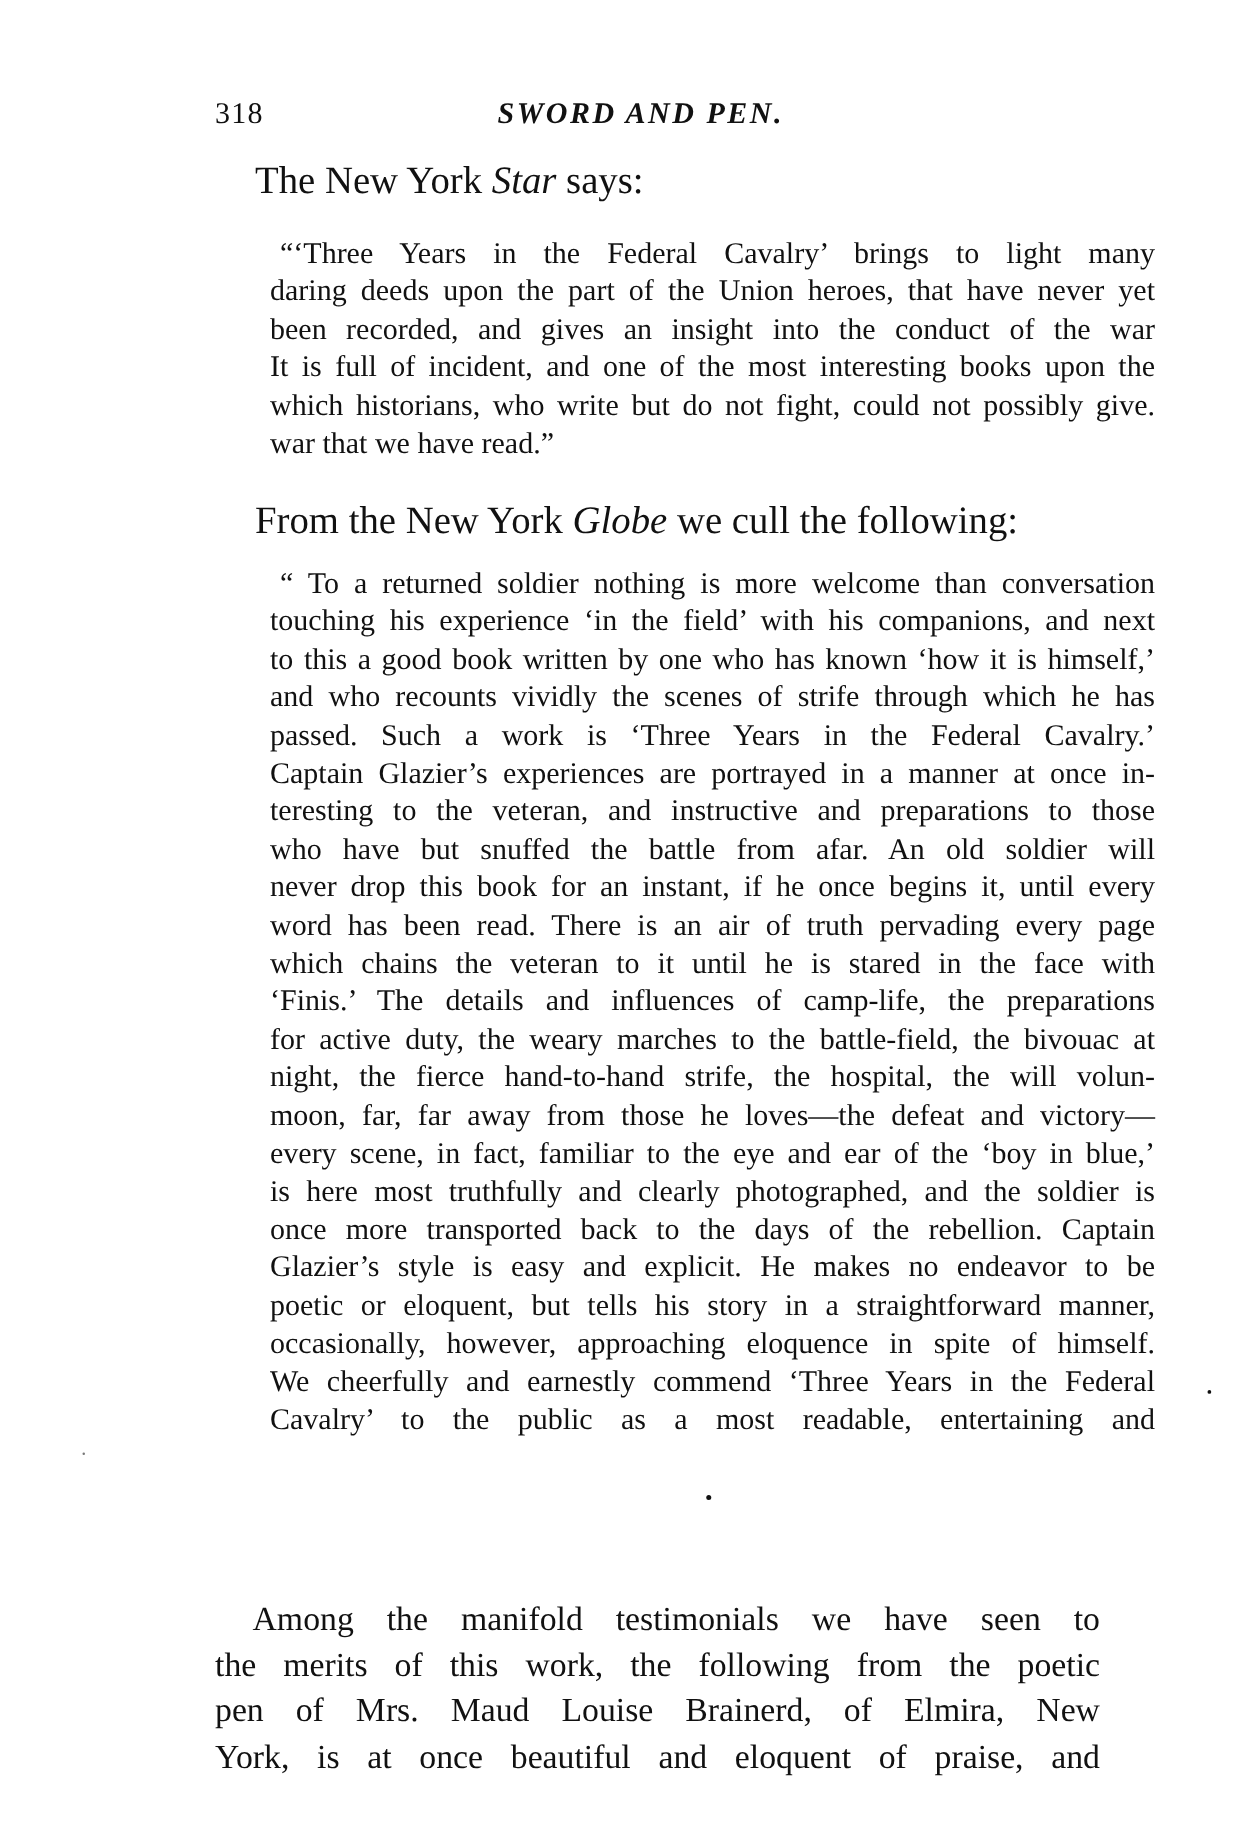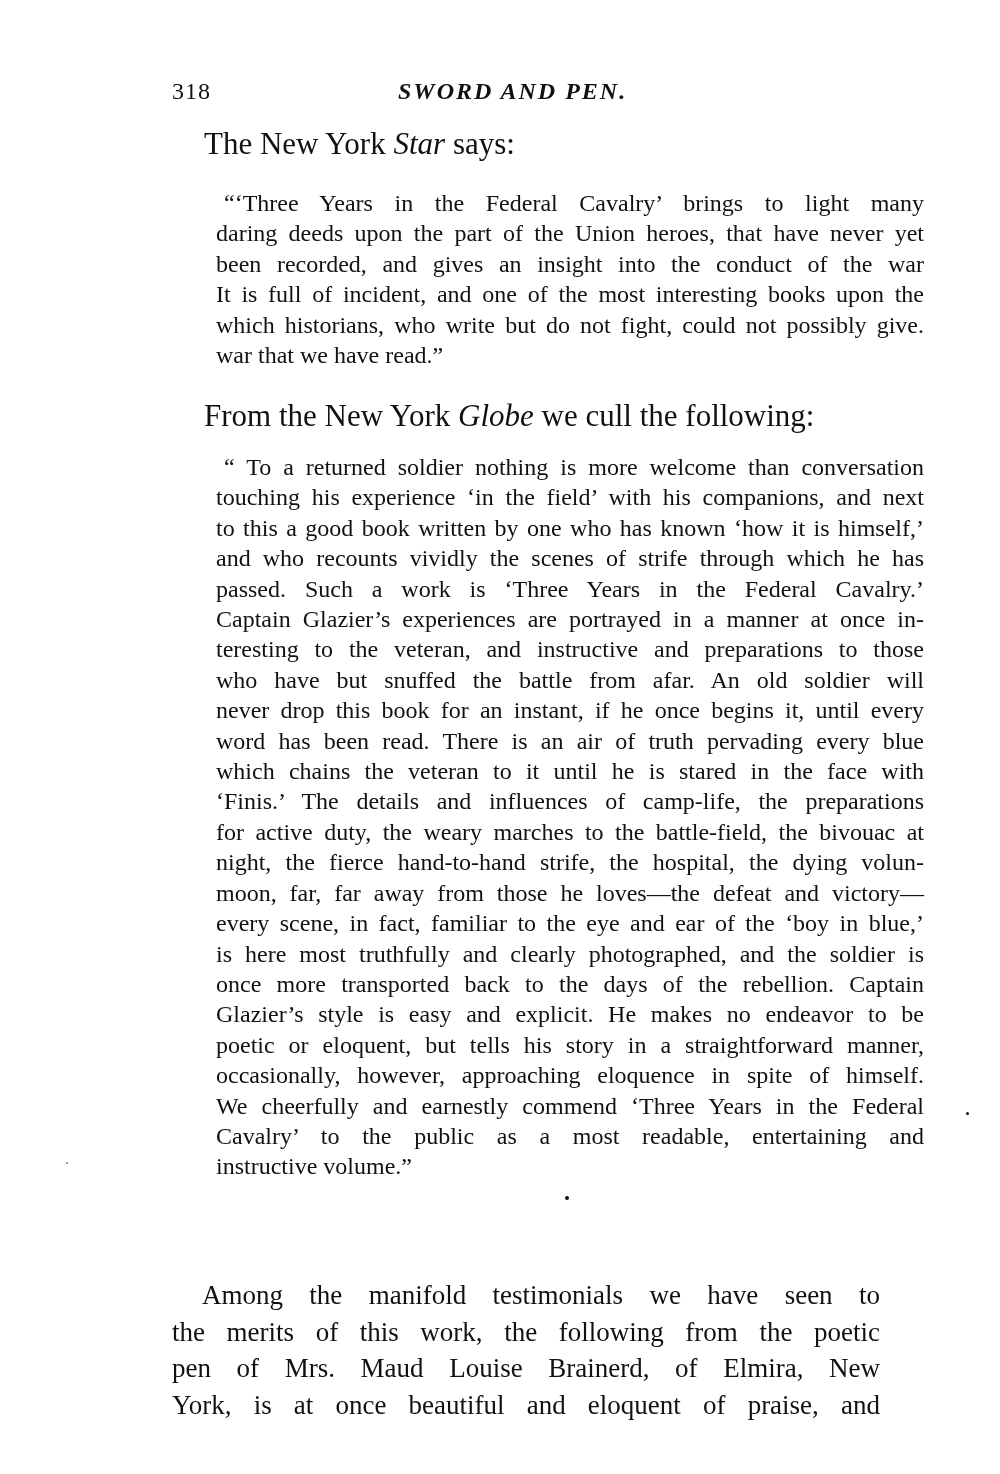--- a/index.html
+++ b/index.html
@@ -132,7 +132,7 @@
     <span class="line">teresting to the veteran, and instructive and preparations to those</span>
     <span class="line">who have but snuffed the battle from afar.  An old soldier will</span>
     <span class="line">never drop this book for an instant, if he once begins it, until every</span>
-    <span class="line">word has been read.  There is an air of truth pervading every blue</span>
+    <span class="line">word has been read.  There is an air of truth pervading every page</span>
     <span class="line">which chains the veteran to it until he is stared in the face with</span>
     <span class="line">‘Finis.’  The details and influences of camp-life, the preparations</span>
     <span class="line">for active duty, the weary marches to the battle-field, the bivouac at</span>

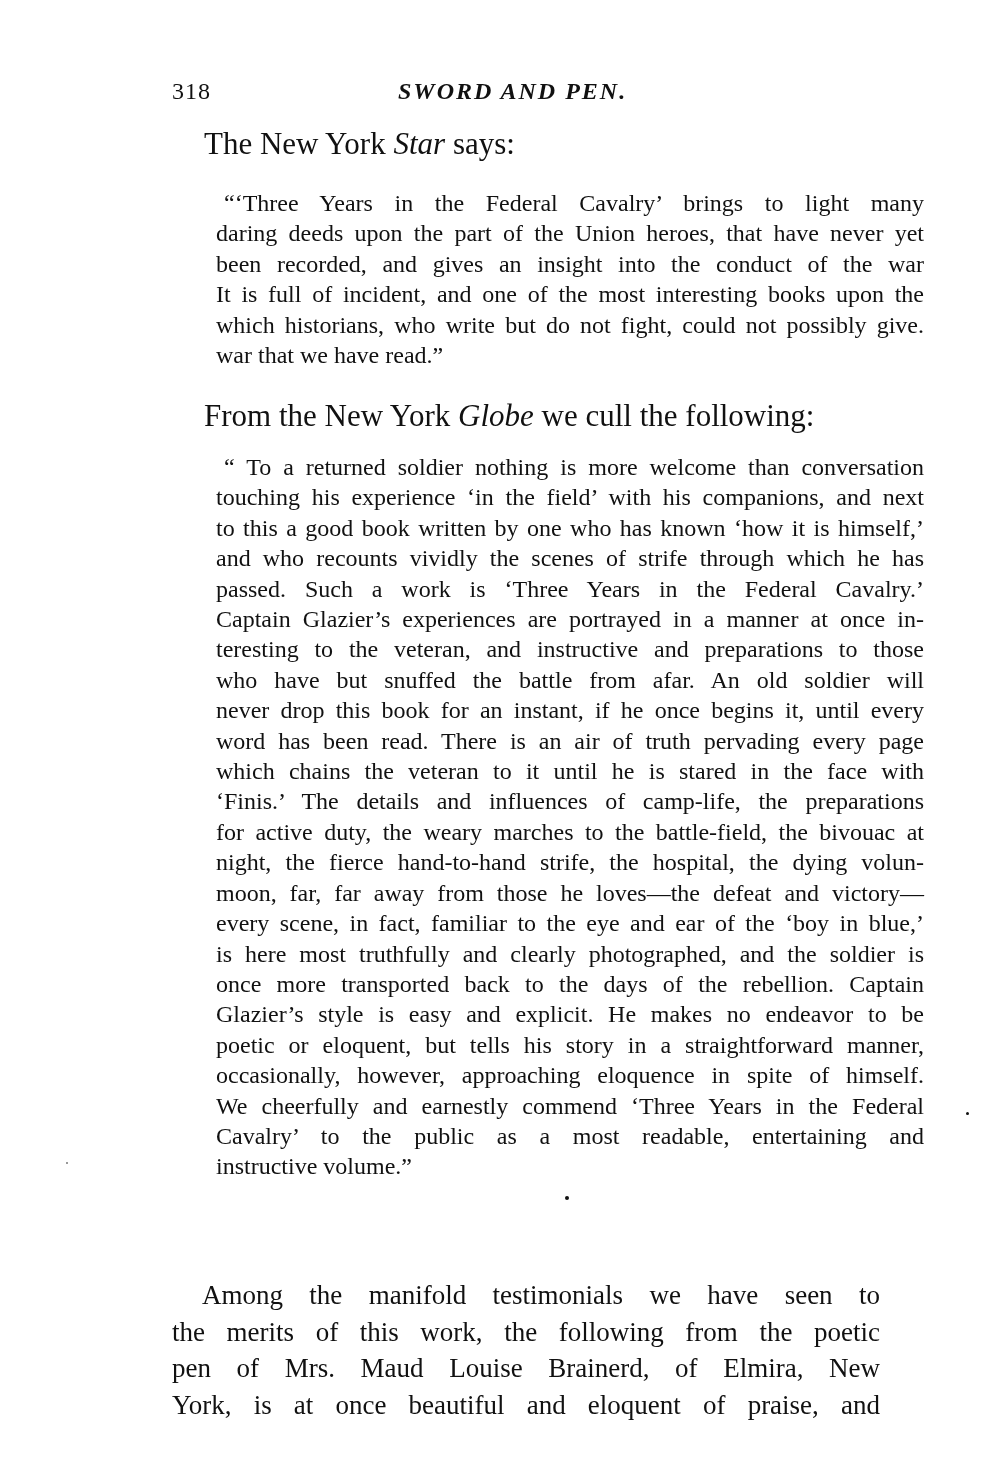--- a/index.html
+++ b/index.html
@@ -136,7 +136,7 @@
     <span class="line">which chains the veteran to it until he is stared in the face with</span>
     <span class="line">‘Finis.’  The details and influences of camp-life, the preparations</span>
     <span class="line">for active duty, the weary marches to the battle-field, the bivouac at</span>
-    <span class="line">night, the fierce hand-to-hand strife, the hospital, the dying volun-</span>
+    <span class="line">night, the fierce hand-to-hand strife, the hospital, the will volun-</span>
     <span class="line">moon, far, far away from those he loves—the defeat and victory—</span>
     <span class="line">every scene, in fact, familiar to the eye and ear of the ‘boy in blue,’</span>
     <span class="line">is here most truthfully and clearly photographed, and the soldier is</span>

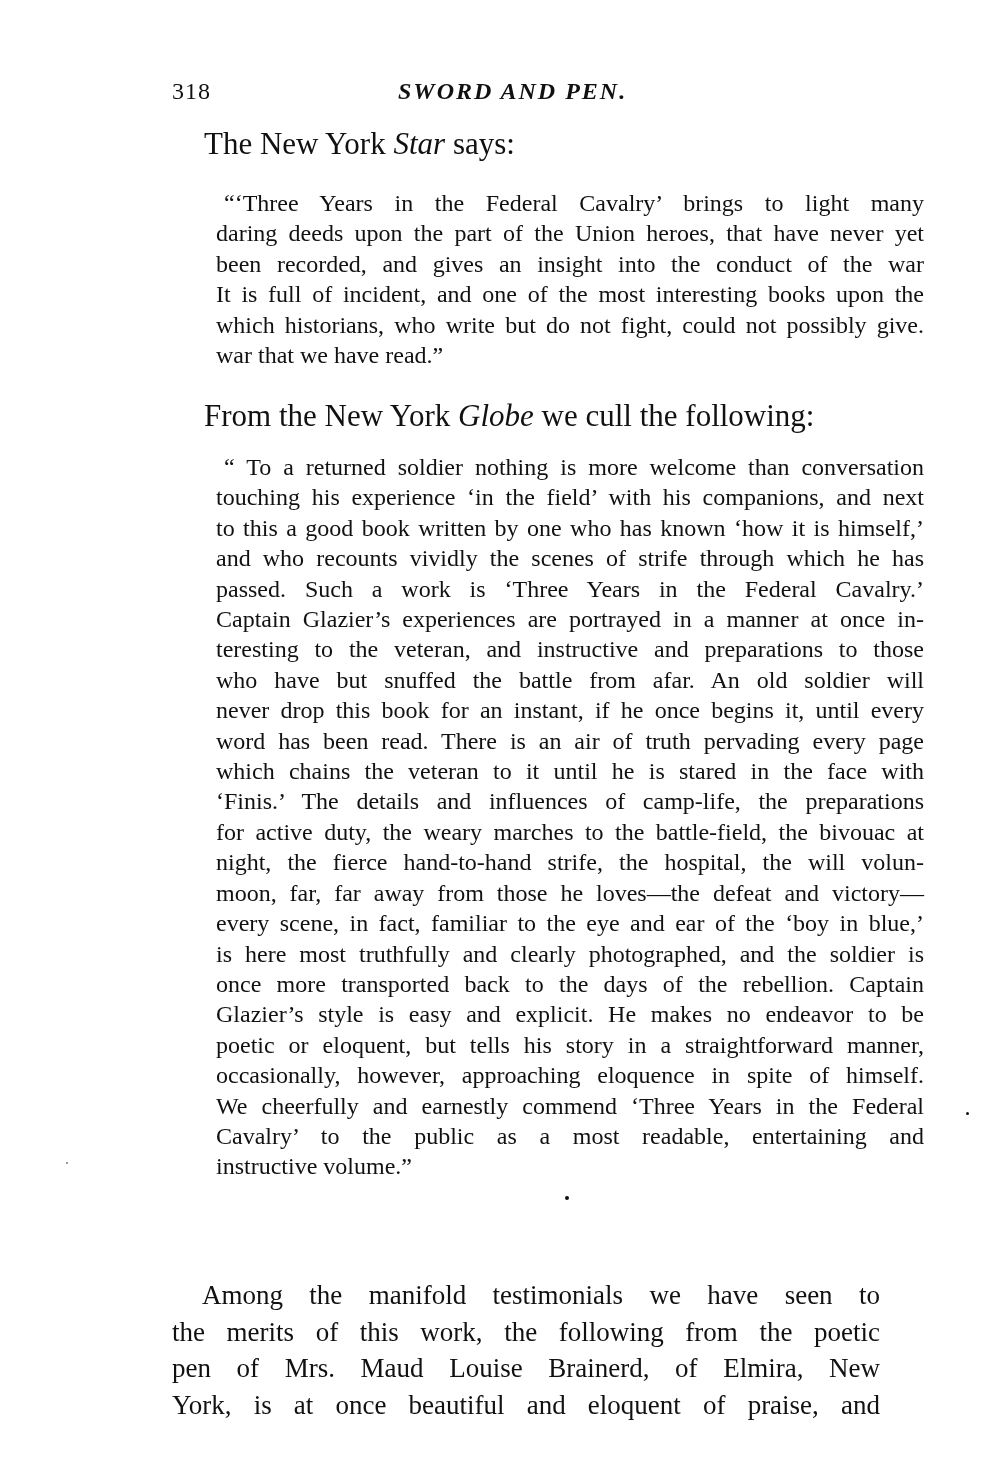--- a/index.html
+++ b/index.html
@@ -146,7 +146,6 @@
     <span class="line">occasionally, however, approaching eloquence in spite of himself.</span>
     <span class="line">We cheerfully and earnestly commend ‘Three Years in the Federal</span>
     <span class="line">Cavalry’ to the public as a most readable, entertaining and</span>
-    <span class="line last">instructive volume.”</span>
   </div>
 
   <div class="body-para">

